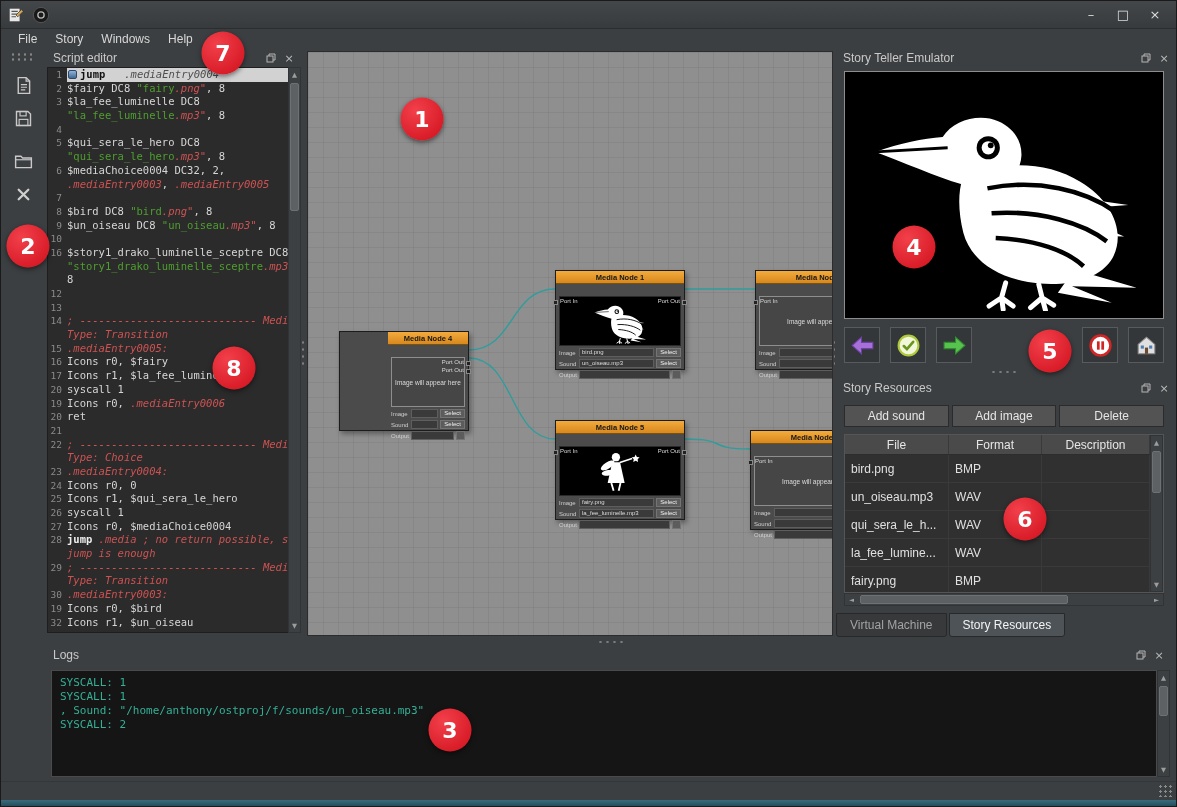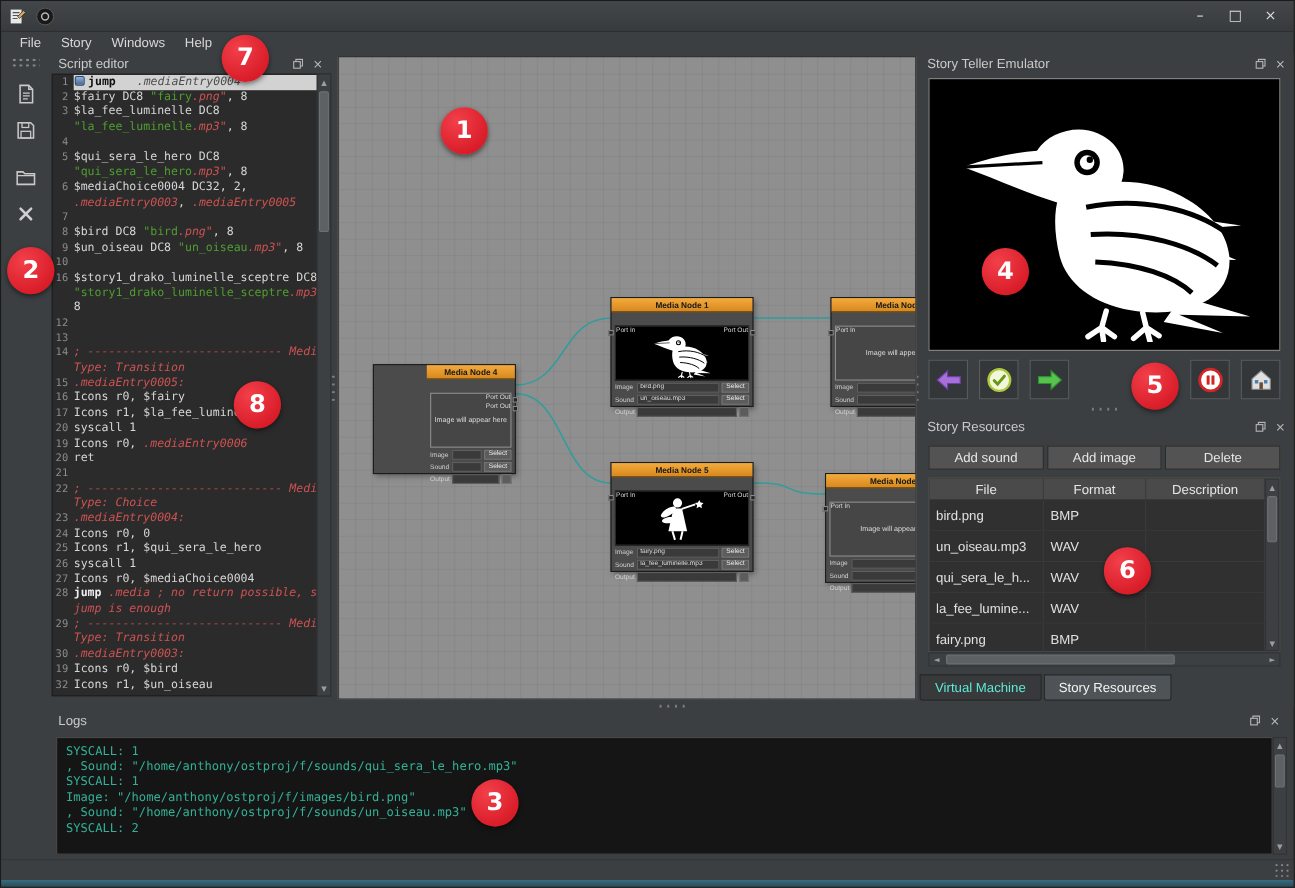--- a/index.html
+++ b/index.html
@@ -101,7 +101,7 @@
   .table-vscroll{right:0;top:0;height:157px}
   .res-hscroll{left:9px;top:544px;width:320px}
   .tabs{position:absolute;left:1px;top:564px;display:flex;gap:2px}
-  .tab{height:24px;padding:0 13px;font-size:12px;display:flex;align-items:center;background:#37393b;color:#5eead4;border:1px solid #26282a;border-radius:0 0 3px 3px}
+  .tab{height:24px;padding:0 13px;font-size:12px;display:flex;align-items:center;background:#37393b;color:#a3a3a3;border:1px solid #26282a;border-radius:0 0 3px 3px}
   .tab.active{background:#4d5356;color:#f4f4f4}
 
   

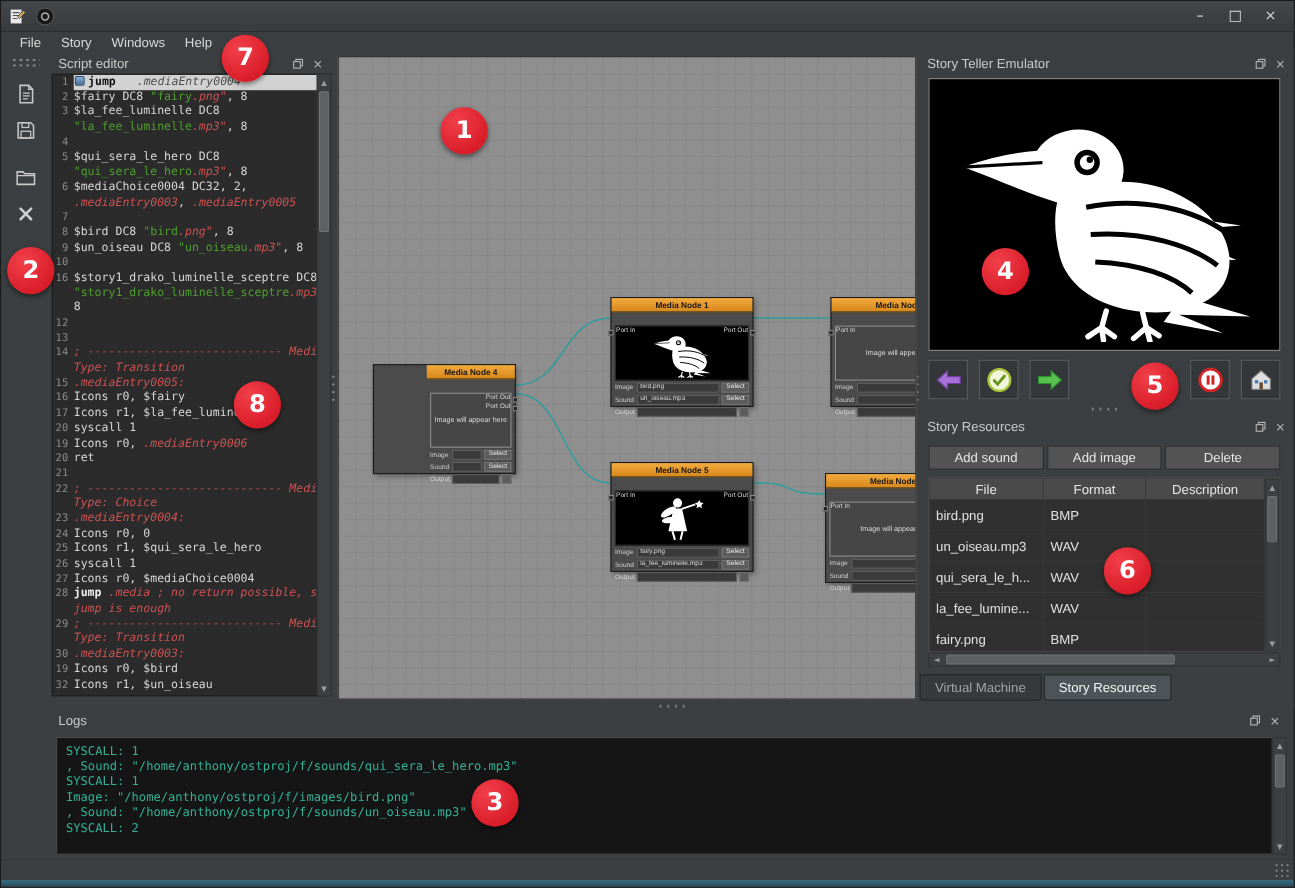--- a/index.html
+++ b/index.html
@@ -586,7 +586,6 @@
     </div>
     <div class="logs-content" id="logs">
         <div>SYSCALL: 1</div>
-        <div>, Sound: "/home/anthony/ostproj/f/sounds/qui_sera_le_hero.mp3"</div>
         <div>SYSCALL: 1</div>
         <div>Image: "/home/anthony/ostproj/f/images/bird.png"</div>
         <div>, Sound: "/home/anthony/ostproj/f/sounds/un_oiseau.mp3"</div>

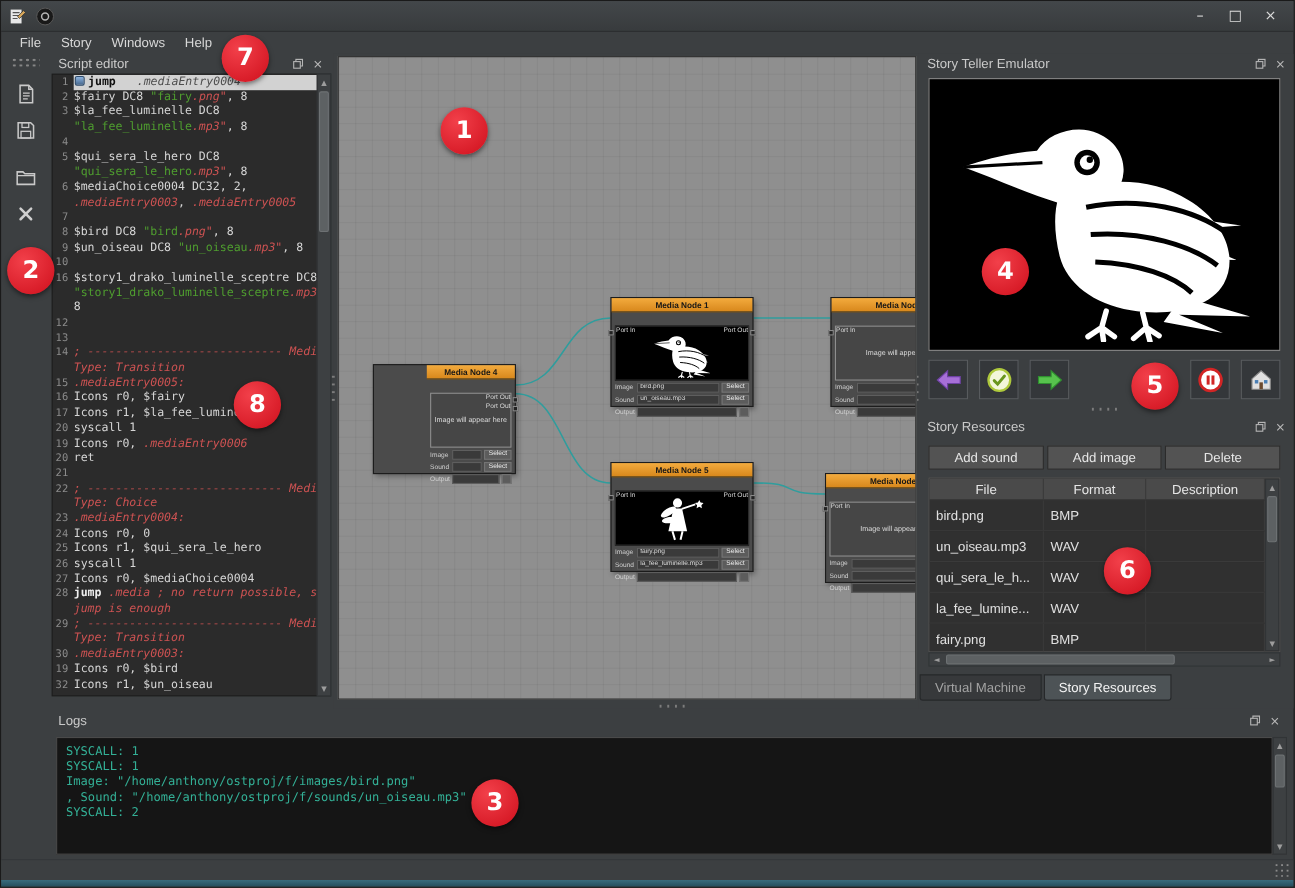--- a/index.html
+++ b/index.html
@@ -587,7 +587,6 @@
     <div class="logs-content" id="logs">
         <div>SYSCALL: 1</div>
         <div>SYSCALL: 1</div>
-        <div>Image: "/home/anthony/ostproj/f/images/bird.png"</div>
         <div>, Sound: "/home/anthony/ostproj/f/sounds/un_oiseau.mp3"</div>
         <div>SYSCALL: 2</div>
       </div>

